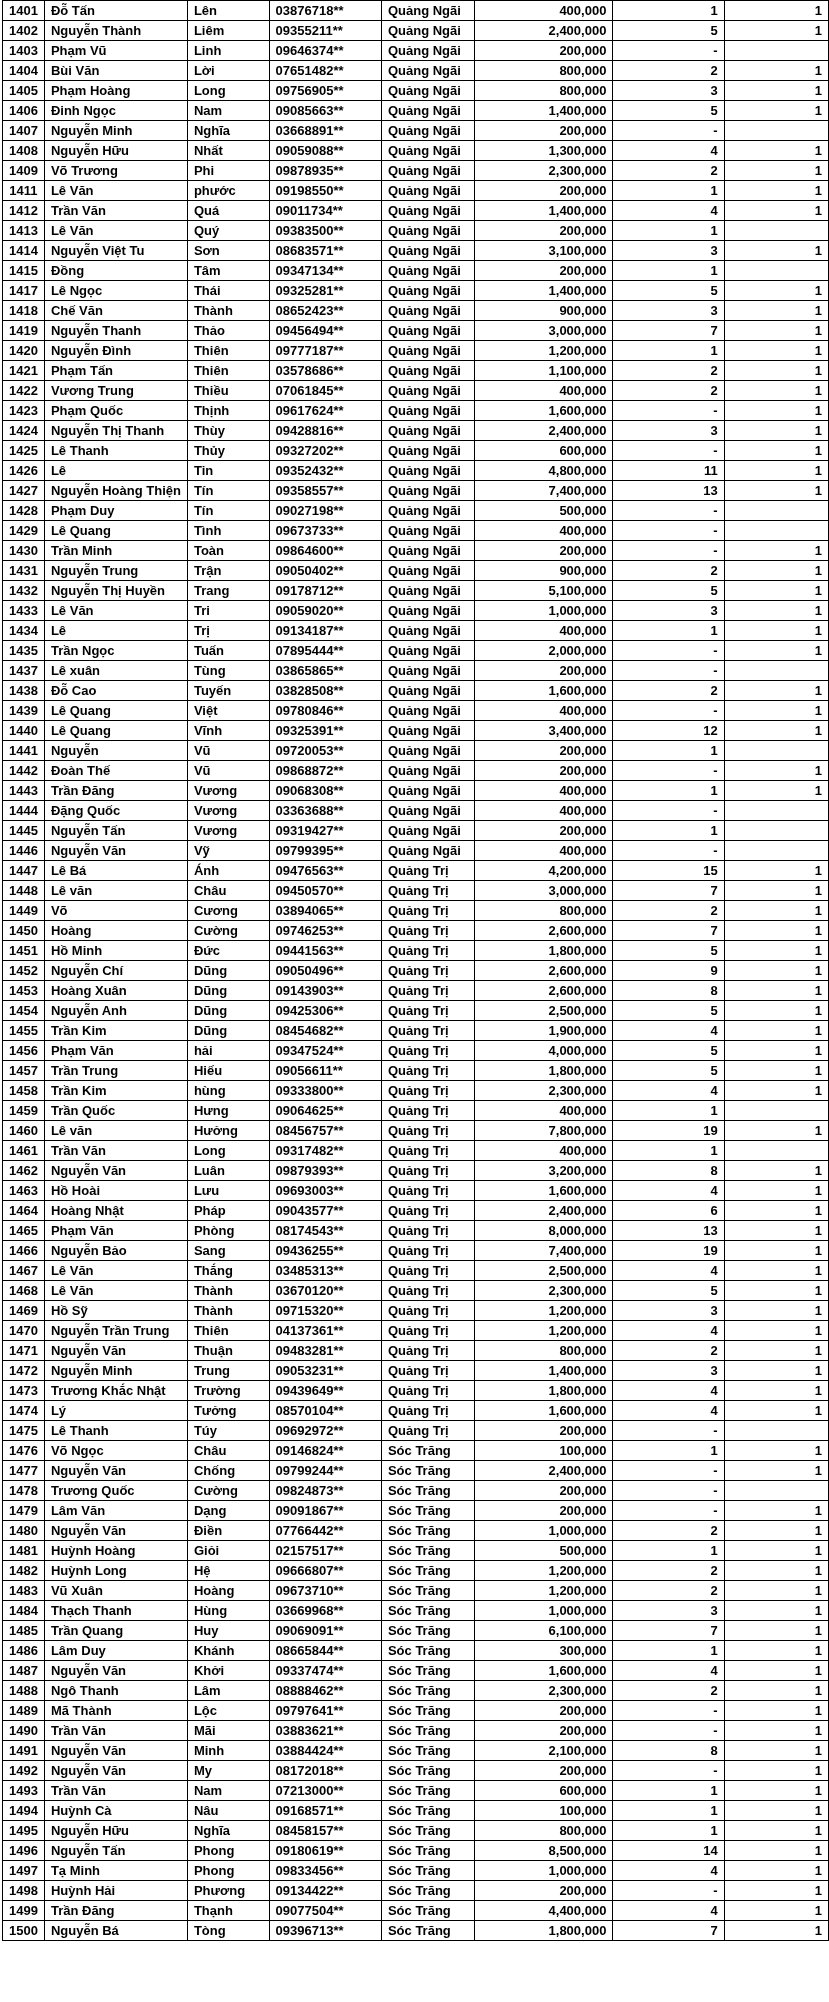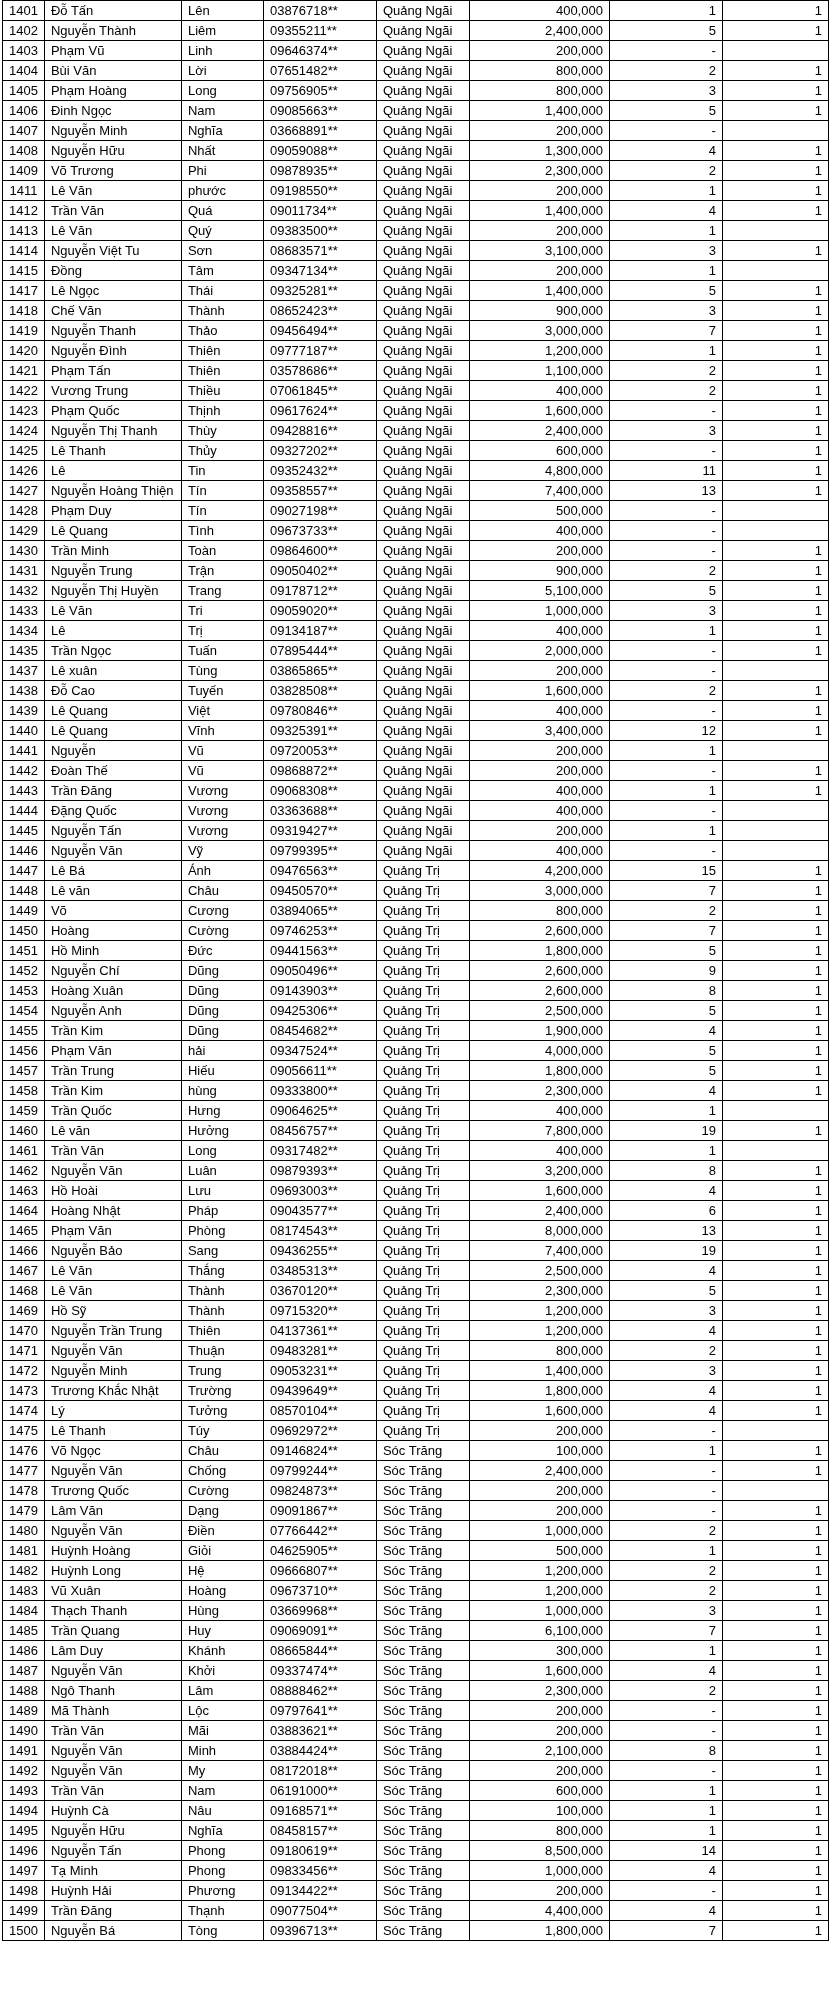--- a/index.html
+++ b/index.html
@@ -6,7 +6,7 @@
   body { width:829px; height:2002px; overflow:hidden;
          font-family:"Liberation Sans", sans-serif; }
   table.sheet { border-collapse:collapse; table-layout:fixed;
-                margin:0 0 0 2px; }
+                margin:0 0 0 2px;font-weight:bold; }
   table.sheet td { border:1px solid #000000; height:19px;
                    font-size:13px; color:#000000; vertical-align:middle;
                    white-space:nowrap; overflow:hidden; padding:0 6px; }

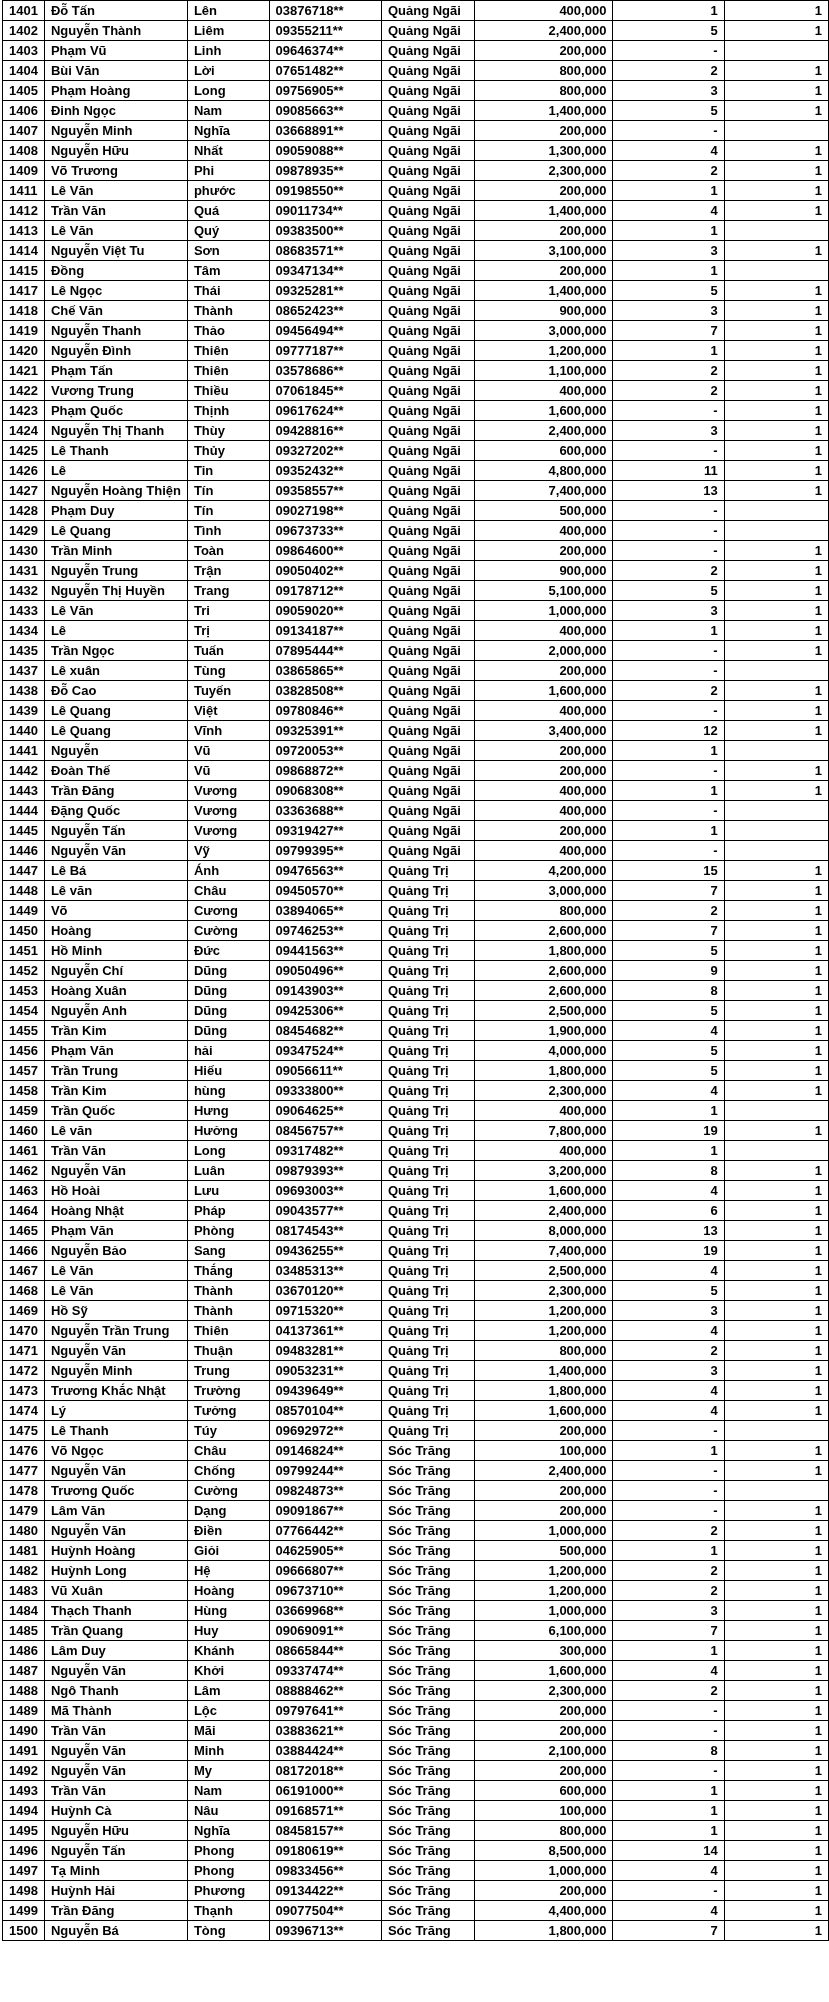--- a/index.html
+++ b/index.html
@@ -804,7 +804,7 @@
         <td class="al-center">1481</td>
         <td class="al-left">Huỳnh Hoàng</td>
         <td class="al-left">Giỏi</td>
-        <td class="al-left">04625905**</td>
+        <td class="al-left">02157517**</td>
         <td class="al-left">Sóc Trăng</td>
         <td class="al-right">500,000</td>
         <td class="al-right">1</td>

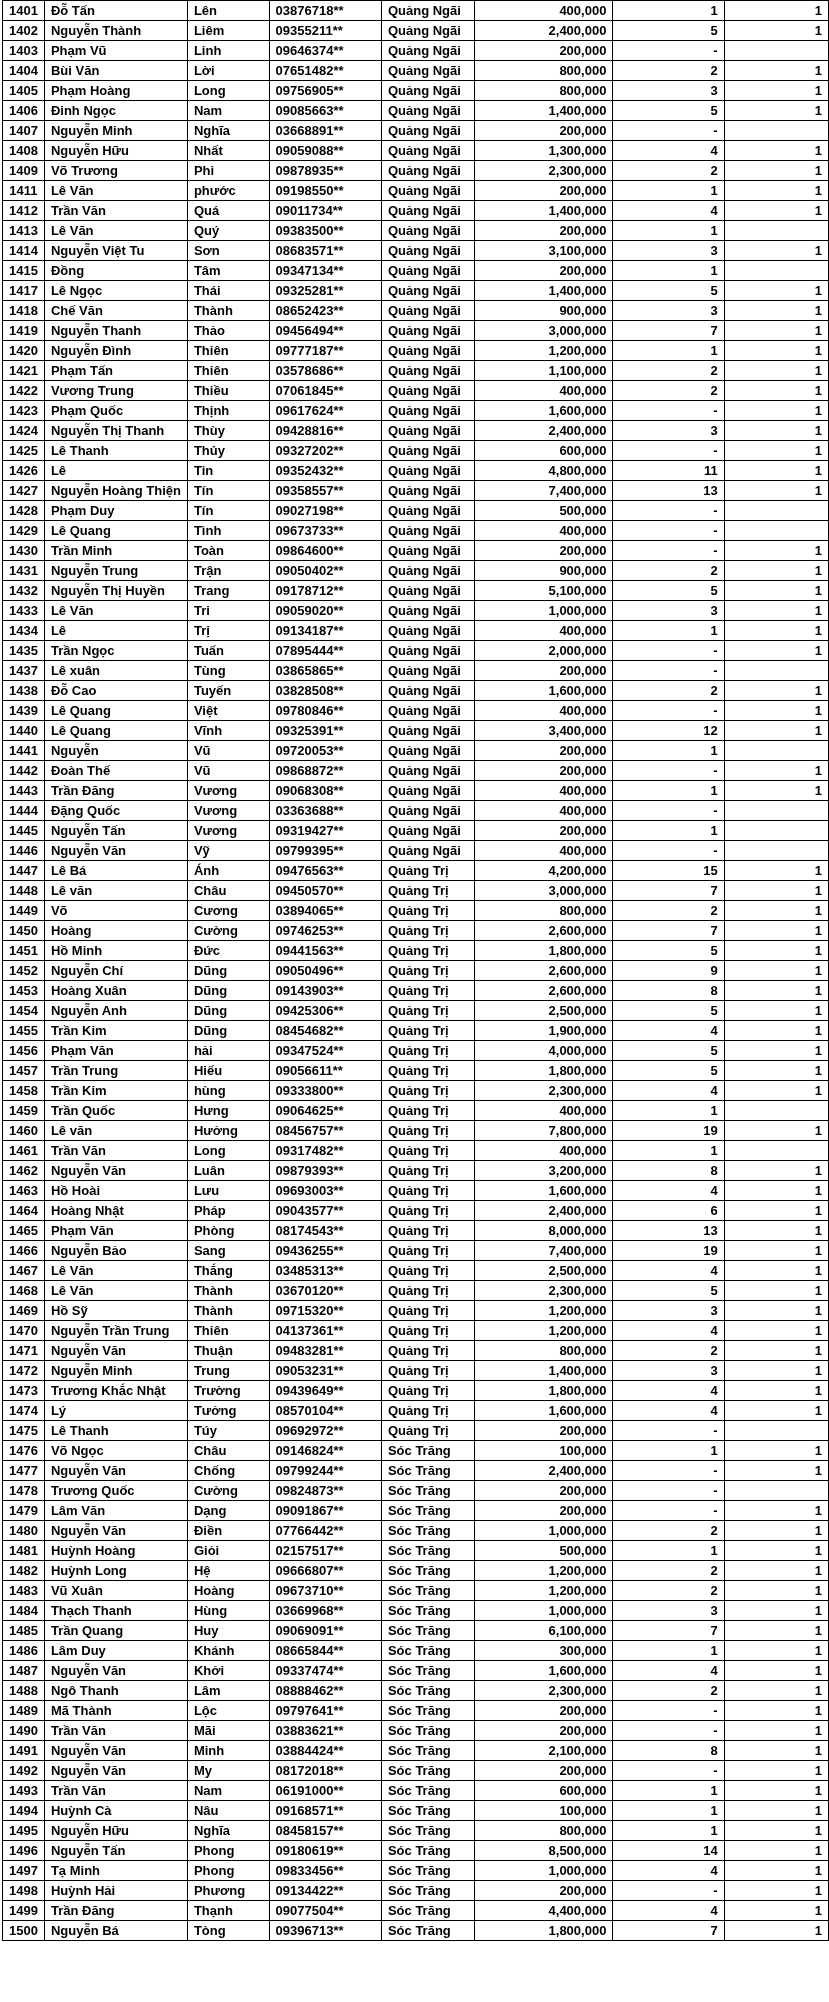--- a/index.html
+++ b/index.html
@@ -924,7 +924,7 @@
         <td class="al-center">1493</td>
         <td class="al-left">Trần Văn</td>
         <td class="al-left">Nam</td>
-        <td class="al-left">06191000**</td>
+        <td class="al-left">07213000**</td>
         <td class="al-left">Sóc Trăng</td>
         <td class="al-right">600,000</td>
         <td class="al-right">1</td>

